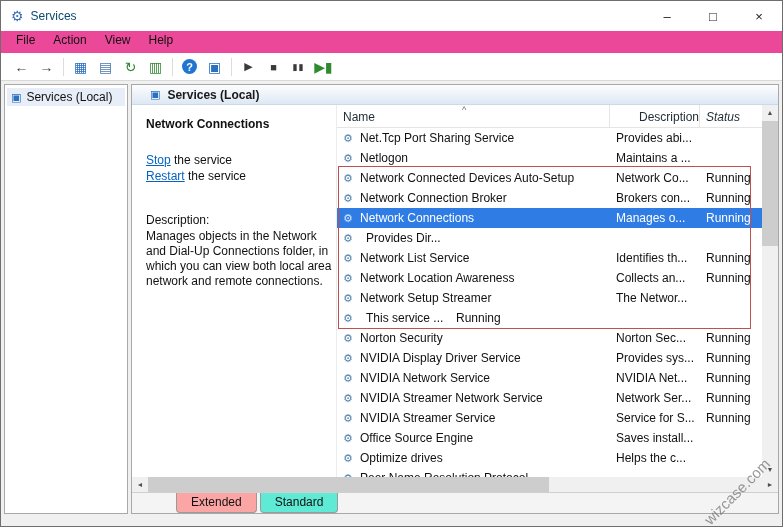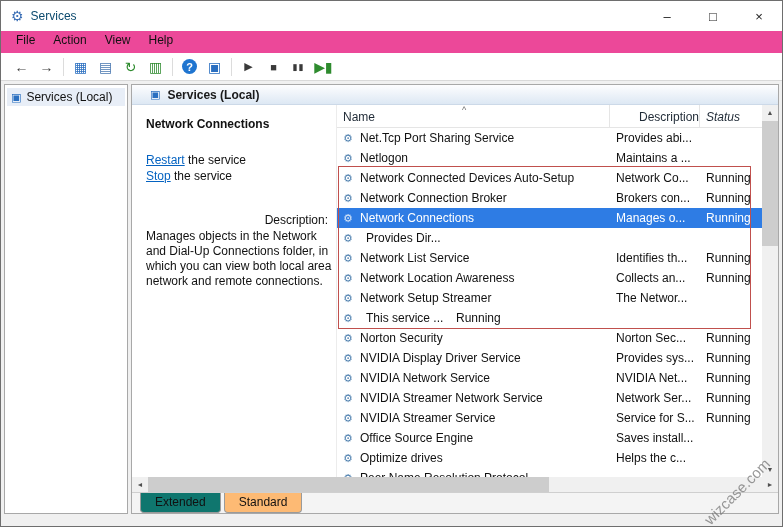--- a/index.html
+++ b/index.html
@@ -169,10 +169,10 @@
           <div class="svc-title">Network Connections</div>
           <div class="svc-links">
             <div>
+              <span class="link">Stop</span><span> the service</span>
+            </div>
+            <div>
               <span class="link">Restart</span><span> the service</span>
-            </div>
-            <div>
-              <span class="link">Stop</span><span> the service</span>
             </div>
           </div>
           <div class="desc-label">Description:</div>

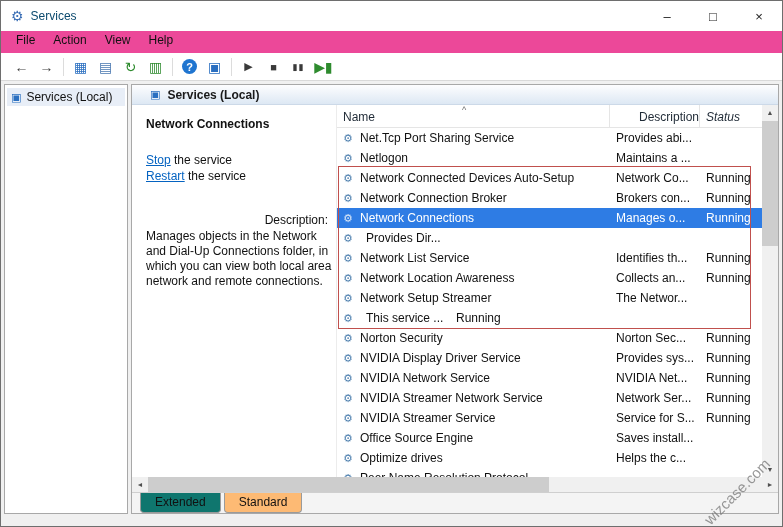--- a/index.html
+++ b/index.html
@@ -57,7 +57,7 @@
   .svc-title { font-weight:bold; margin-bottom:22px; }
   .svc-links div { margin-bottom:2px; }
   .link { color:#0563c1; text-decoration:underline; cursor:pointer; }
-  .desc-label { margin-top:30px;text-align:right; }
+  .desc-label { margin-top:30px; }
   .desc-text { margin-top:2px; width:188px; line-height:15px; }
 
   

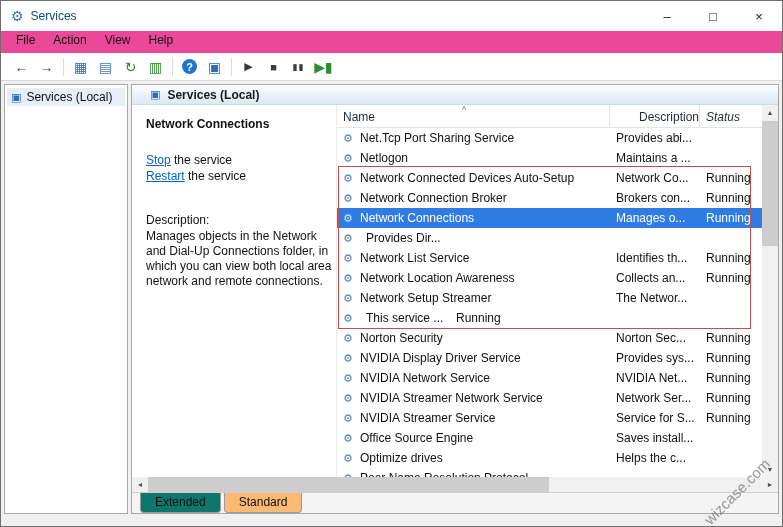--- a/index.html
+++ b/index.html
@@ -99,7 +99,7 @@
             padding-left:8px; font-size:12px; color:#111; flex:none; }
   .tab { padding:2px 14px 3px 14px; border:1px solid #9a9a9a; border-top:none;
          border-radius:0 0 4px 4px; margin-right:3px; background:#fdba74; }
-  .tab.active { background:#0f766e; }
+  .tab.active { background:#fca5a5;margin-left:36px; }
 
   .watermark { position:absolute; right:2px; bottom:26px; transform:rotate(-45deg);
                transform-origin:center; color:rgba(125,125,125,0.8); font-size:15px;

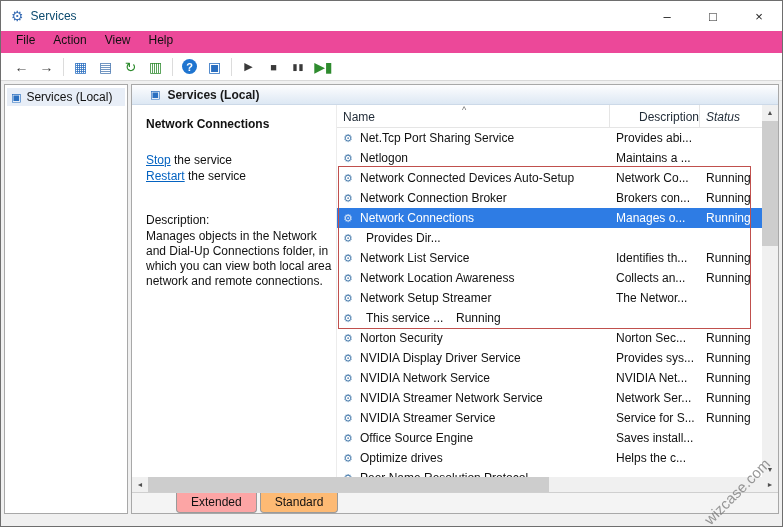--- a/index.html
+++ b/index.html
@@ -98,7 +98,7 @@
   .tabbar { height:21px; background:#f4f4f4; border-top:1px solid #cfcfcf; display:flex;
             padding-left:8px; font-size:12px; color:#111; flex:none; }
   .tab { padding:2px 14px 3px 14px; border:1px solid #9a9a9a; border-top:none;
-         border-radius:0 0 4px 4px; margin-right:3px; background:#fdba74; }
+         border-radius:0 0 4px 4px; margin-right:3px; background:#5eead4; }
   .tab.active { background:#fca5a5;margin-left:36px; }
 
   .watermark { position:absolute; right:2px; bottom:26px; transform:rotate(-45deg);

